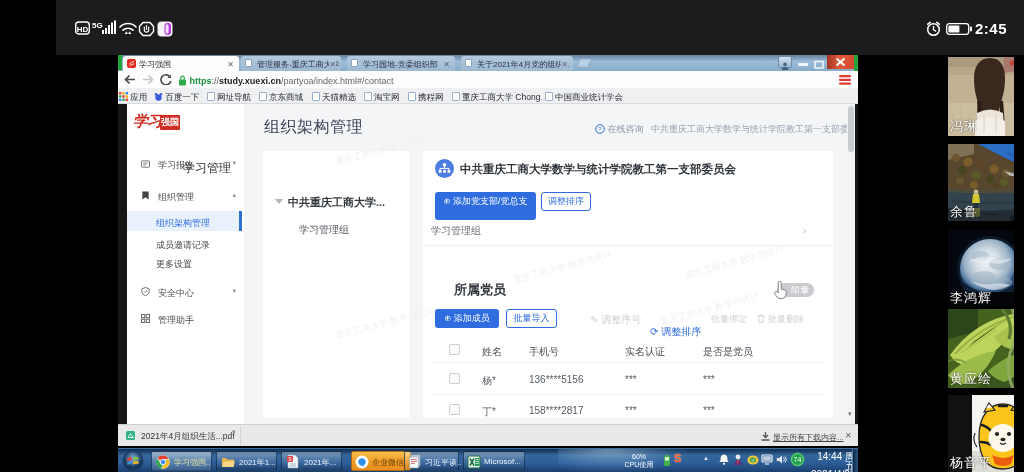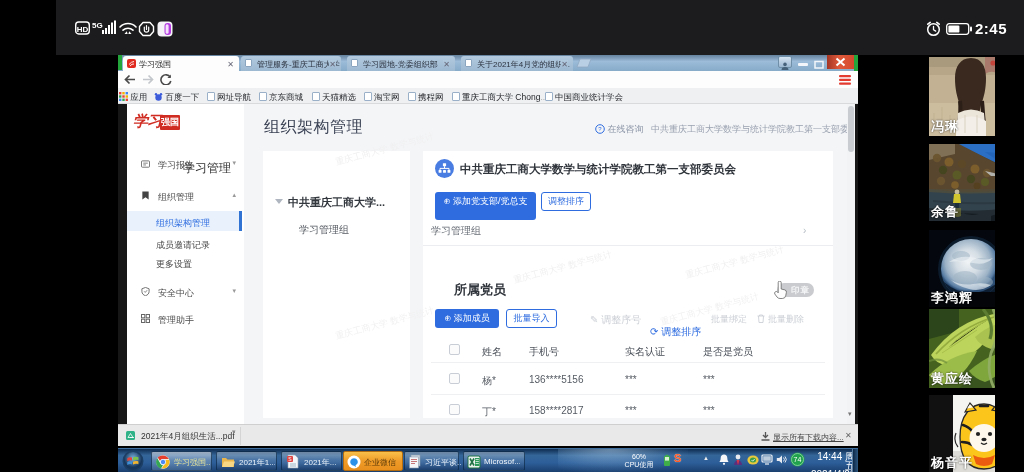--- a/index.html
+++ b/index.html
@@ -165,6 +165,13 @@
         <path d="M10.2 3.2 A5 5 0 1 0 10.8 7" fill="none" stroke="#4a4a4a" stroke-width="1.6"></path>
         <path d="M10.8 0.5 v3.4 h-3.4 z" fill="#4a4a4a"></path>
       </svg>
+      <div id="url">
+        <svg style="vertical-align:-2px" width="9" height="11" viewBox="0 0 9 11">
+          <rect x="1" y="4.5" width="7" height="6" rx="1" fill="#2faa4a"></rect>
+          <path d="M2.7 4.5 V3 a1.8 1.8 0 0 1 3.6 0 v1.5" fill="none" stroke="#2faa4a" stroke-width="1.3"></path>
+        </svg>
+        <span style="color:#1a8f3c;font-weight:bold">https</span><span style="color:#555">://</span><span style="color:#222;font-weight:bold">study.xuexi.cn</span><span style="color:#666">/partyoa/index.html#/contact</span>
+      </div>
       <svg style="position:absolute;right:7px;top:4px" width="12" height="10" viewBox="0 0 12 10">
         <rect x="0" y="0" width="12" height="2.2" rx="1" fill="#e33b30"></rect>
         <rect x="0" y="3.8" width="12" height="2.2" rx="1" fill="#e33b30"></rect>

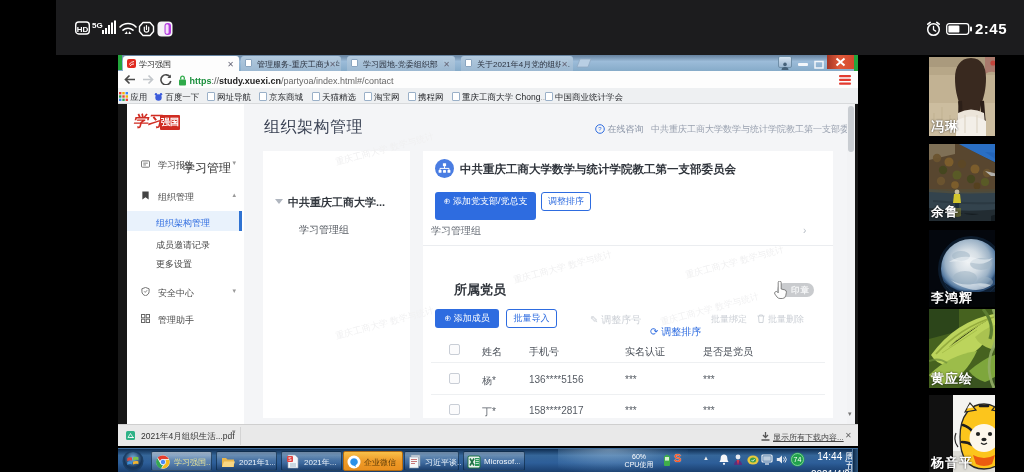--- a/index.html
+++ b/index.html
@@ -68,7 +68,7 @@
 .tbtn .lbl { position:absolute; left:22px; top:5px; white-space:nowrap; overflow:hidden; width:36px;}
 
 
-.vid { position:absolute; left:929px; width:66px; overflow:hidden; background:#111;font-weight:bold; }
+.vid { position:absolute; left:948px; width:66px; overflow:hidden; background:#111; }
 .vname { position:absolute; left:2px; bottom:0px; color:#fff; font-size:13px;
   text-shadow:0 0 2px rgba(0,0,0,0.8); letter-spacing:1px; }
 

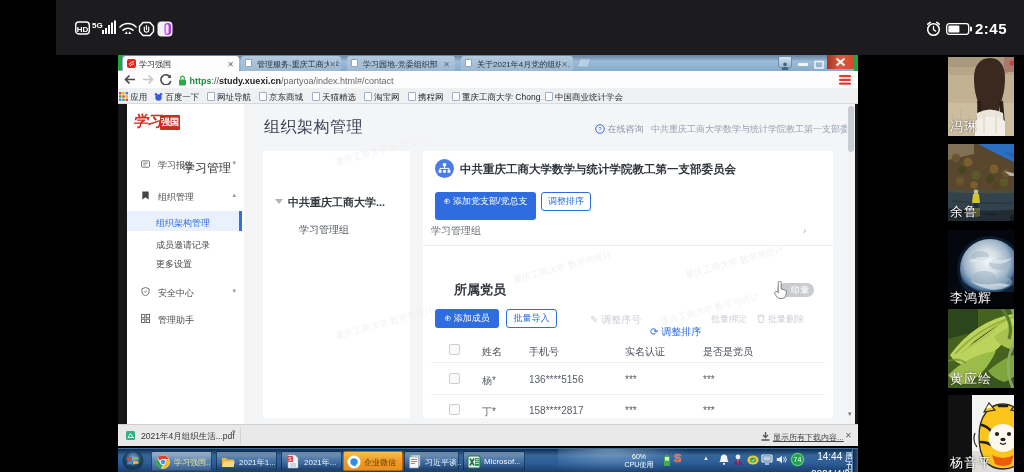--- a/index.html
+++ b/index.html
@@ -377,7 +377,7 @@
         </svg>
         <div class="lbl">2021年...</div>
       </div>
-      <div class="tbtn" style="left:225px;width:60px;background:linear-gradient(180deg,#f8c04a,#ef9b28 50%,#e88f1e);border-color:#b06a10;">
+      <div class="tbtn" style="left:233px;width:60px;background:linear-gradient(180deg,#f8c04a,#ef9b28 50%,#e88f1e);border-color:#b06a10;">
         <svg style="position:absolute;left:3px;top:3px" width="14" height="14" viewBox="0 0 14 14">
           <circle cx="7" cy="7" r="6.5" fill="#fff"></circle>
           <path d="M3.5 5.5 a3.8 3.8 0 0 1 7 0 a3.8 3.8 0 0 1-2 4.7 l0.5 1.8 l-2-1.3 a3.8 3.8 0 0 1-3.5-5.2z" fill="#2a90e8"></path>

